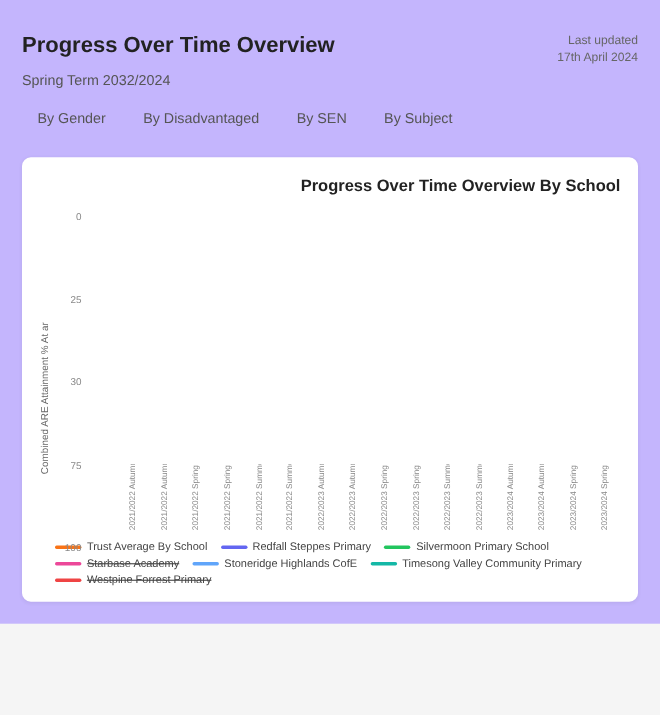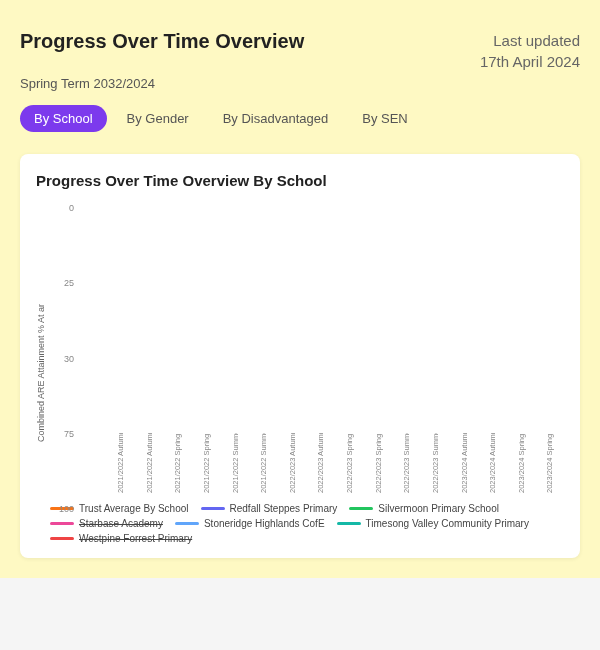--- a/index.html
+++ b/index.html
@@ -11,7 +11,7 @@
       color: #333;
     }
     .page {
-      background: #fef9c3;
+      background: #c4b5fd;
       padding: 30px 20px 20px 20px;
     }
     .header-row {

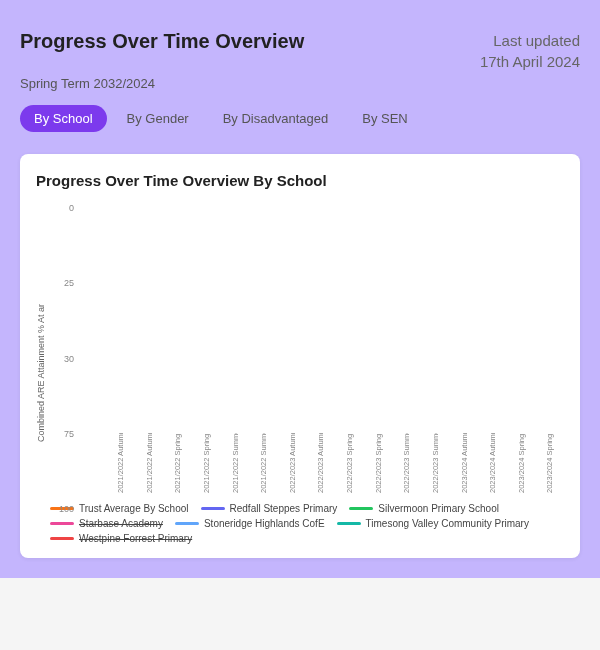--- a/index.html
+++ b/index.html
@@ -26,7 +26,7 @@
       color: #222;
     }
     .last-updated {
-      font-size: 15px;
+      font-size: 11px;
       color: #666;
       text-align: right;
       line-height: 1.4;

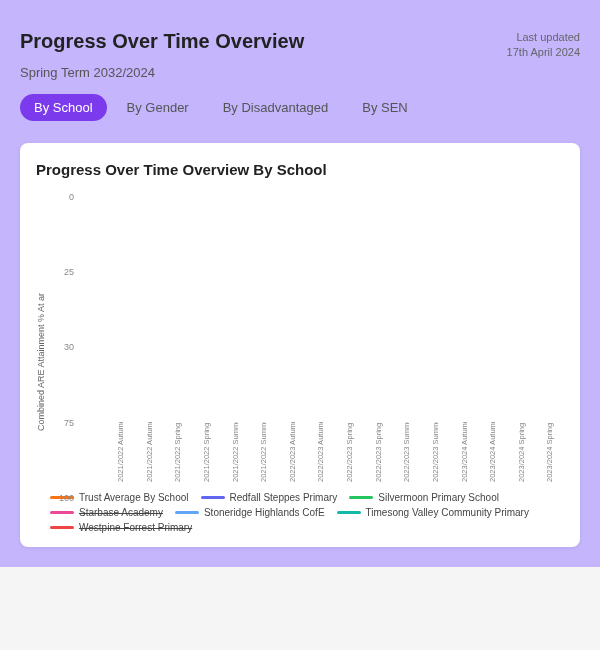--- a/index.html
+++ b/index.html
@@ -182,7 +182,6 @@
   <div class="subtitle">Spring Term 2032/2024</div>
 
   <div class="tabs">
-    <button class="tab active">By School</button>
     <button class="tab">By Gender</button>
     <button class="tab">By Disadvantaged</button>
     <button class="tab">By SEN</button>

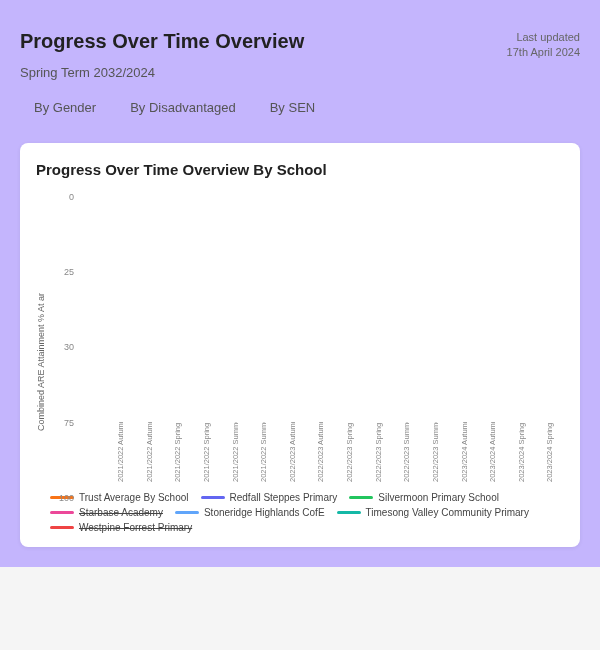--- a/index.html
+++ b/index.html
@@ -185,6 +185,7 @@
     <button class="tab">By Gender</button>
     <button class="tab">By Disadvantaged</button>
     <button class="tab">By SEN</button>
+    <button class="tab">By Subject</button>
   </div>
 
   <div class="chart-card">

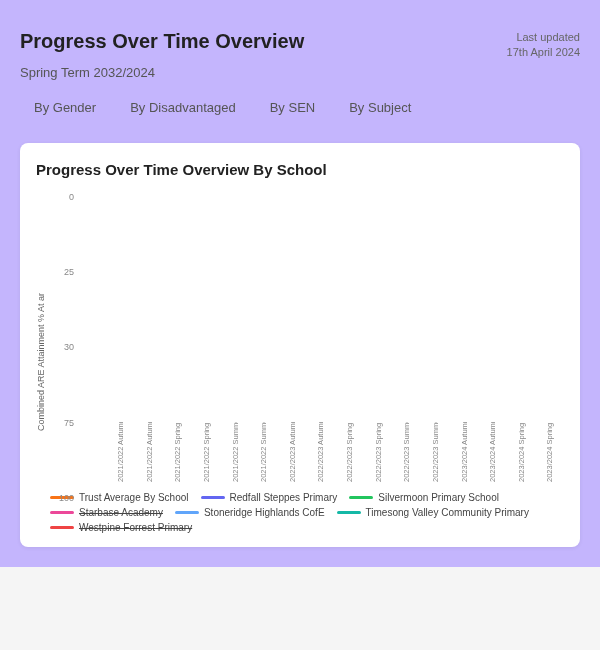--- a/index.html
+++ b/index.html
@@ -67,6 +67,7 @@
       font-weight: 600;
       color: #222;
       margin-bottom: 14px;
+      text-align: right;
     }
     .chart-area {
       display: flex;

